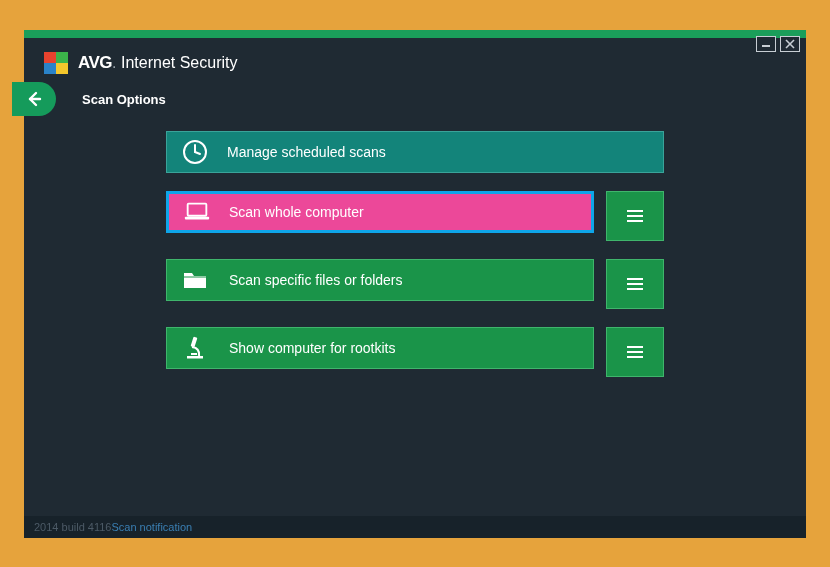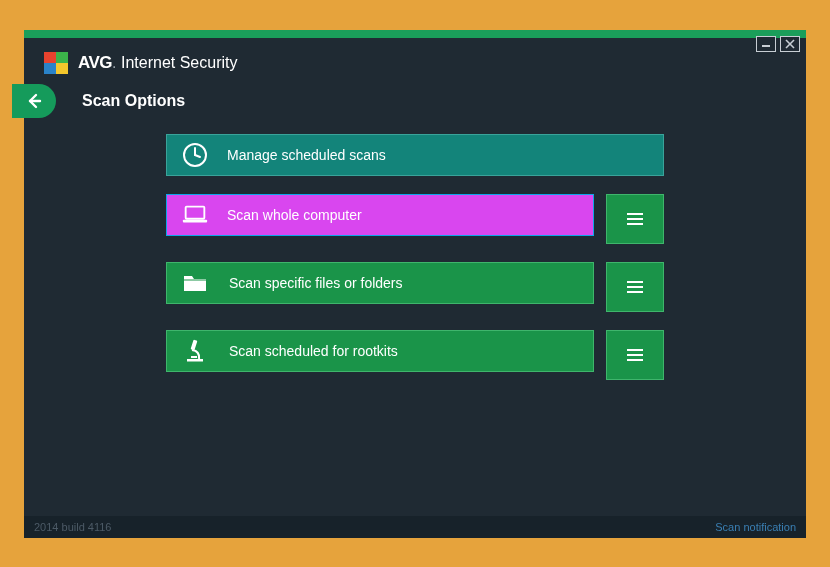--- a/index.html
+++ b/index.html
@@ -93,7 +93,7 @@
     }
     .page-title {
       color: #ffffff;
-      font-size: 16px;
+      font-size: 13px;
       font-weight: 600;
       margin-left: 58px;
     }

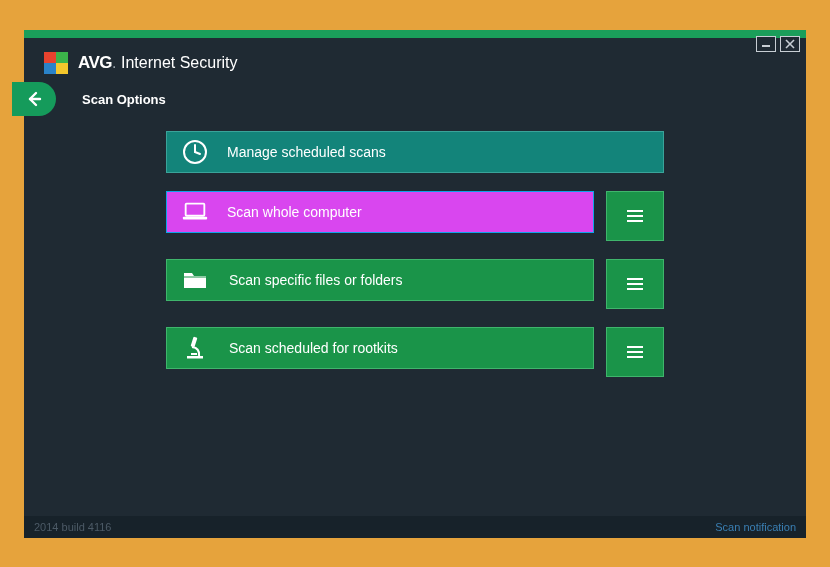--- a/index.html
+++ b/index.html
@@ -132,8 +132,8 @@
       gap: 20px;
     }
     .option.dim {
-      background: #d946ef;
-      border: 1px solid #0ea5e9;
+      background: #ec4899;
+      border: 3px solid #0ea5e9;
       flex: 1;
     }
     .menu-btn {

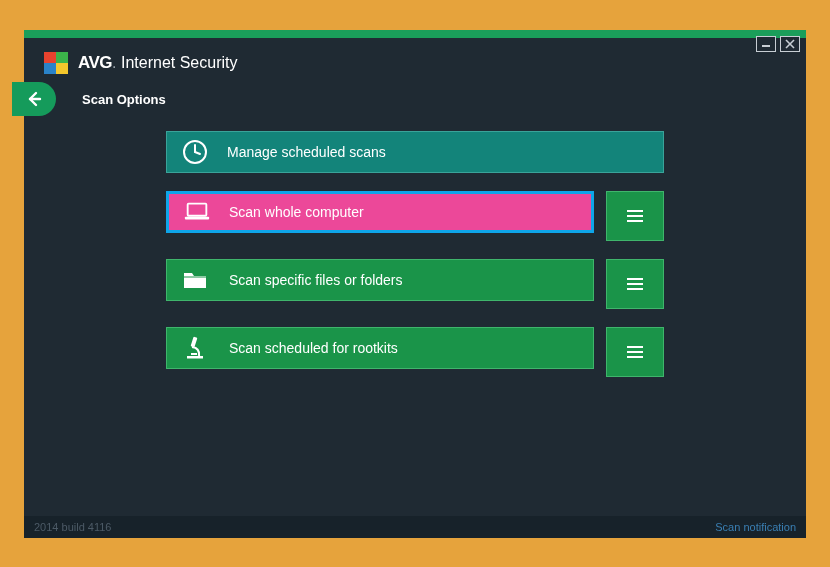--- a/index.html
+++ b/index.html
@@ -277,7 +277,7 @@
             <rect x="9" y="18" width="6" height="2" fill="#ffffff"></rect>
           </svg>
         </span>
-        <span>Scan scheduled for rootkits</span>
+        <span>Show computer for rootkits</span>
       </div>
       <div class="menu-btn">
         <svg width="20" height="16" viewBox="0 0 20 16">

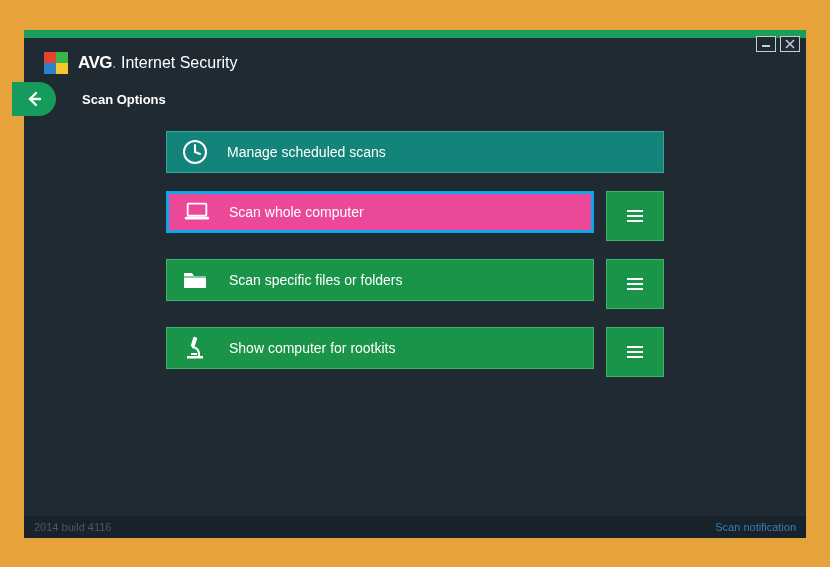--- a/index.html
+++ b/index.html
@@ -159,7 +159,6 @@
       background: #17222a;
       display: flex;
       align-items: center;
-      justify-content: space-between;
       padding: 0 10px;
       font-size: 11px;
     }

